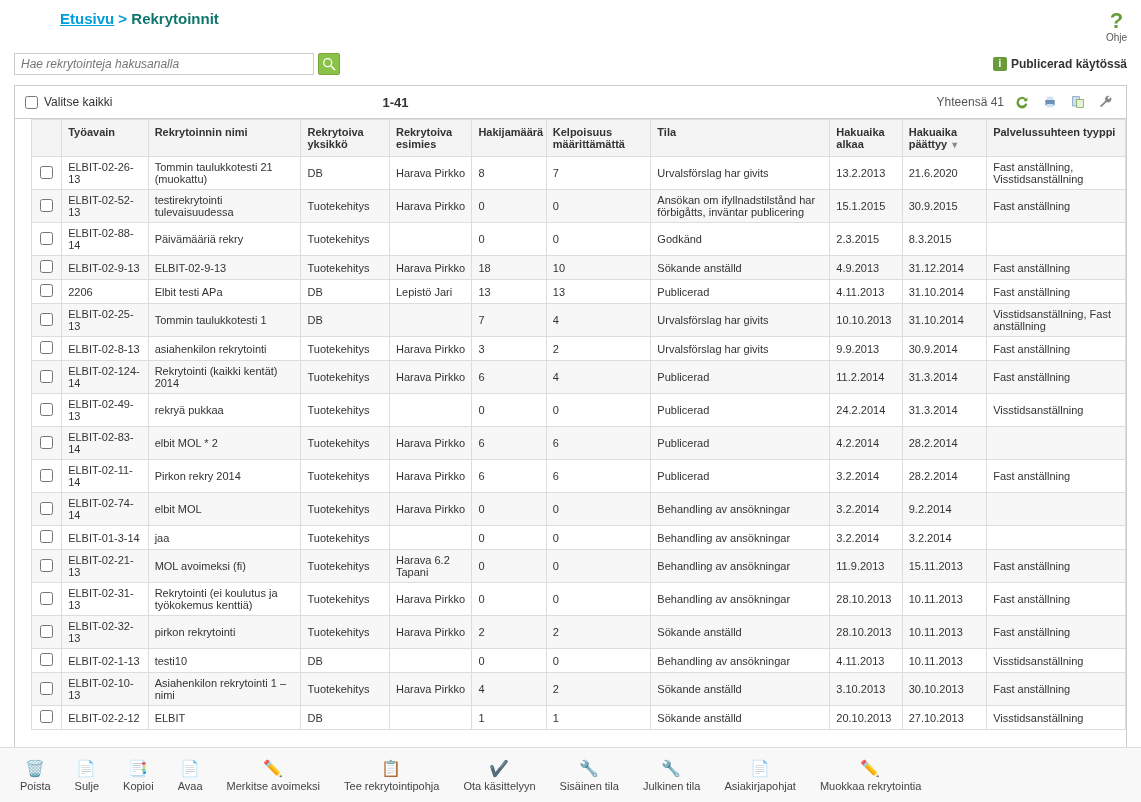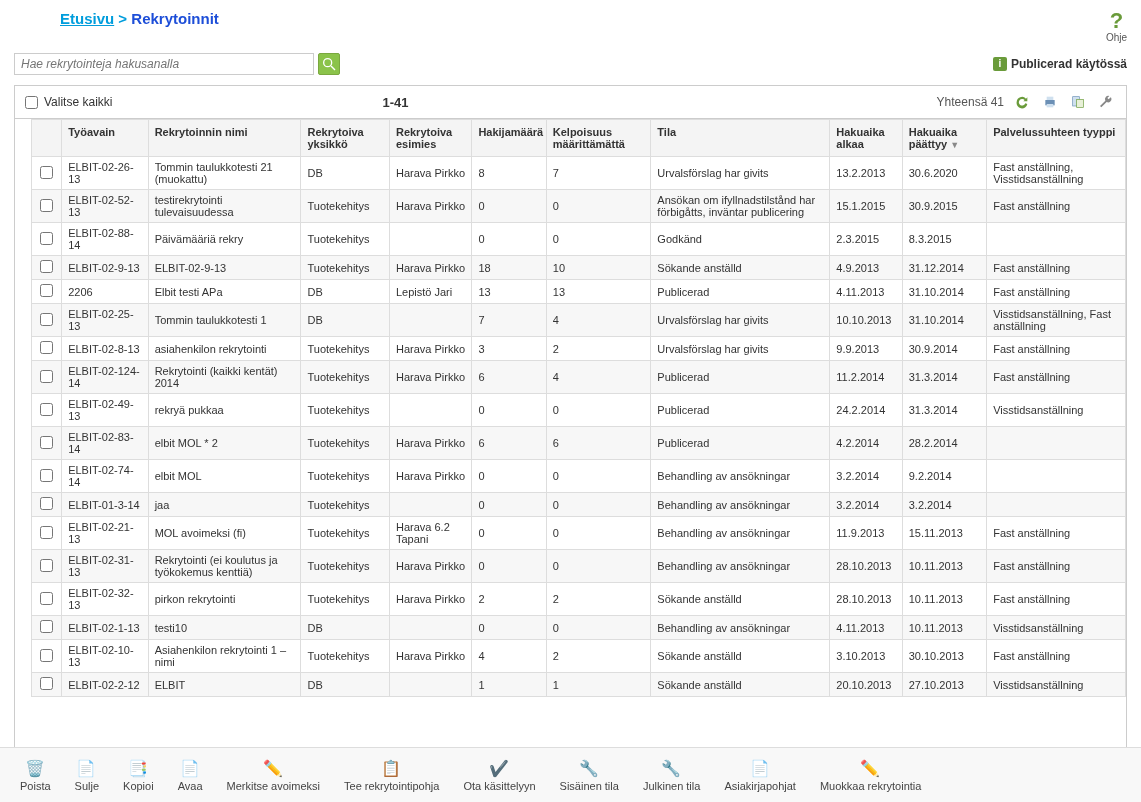--- a/index.html
+++ b/index.html
@@ -8,7 +8,7 @@
 .breadcrumb { font-size: 15px; font-weight: bold; }
 .breadcrumb a { color: #009ddc; text-decoration: underline; margin-left: 46px; }
 .breadcrumb .sep { color: #009ddc; }
-.breadcrumb .curr { color: #1d4ed8; }
+.breadcrumb .curr { color: #0f766e; }
 .help { text-align: center; font-size: 10px; color: #555; }
 .help-icon { font-size: 22px; color: #6a9b3a; font-weight: bold; line-height: 1; }
 .searchbar { padding: 4px 14px 10px; display: flex; justify-content: space-between; align-items: center; }

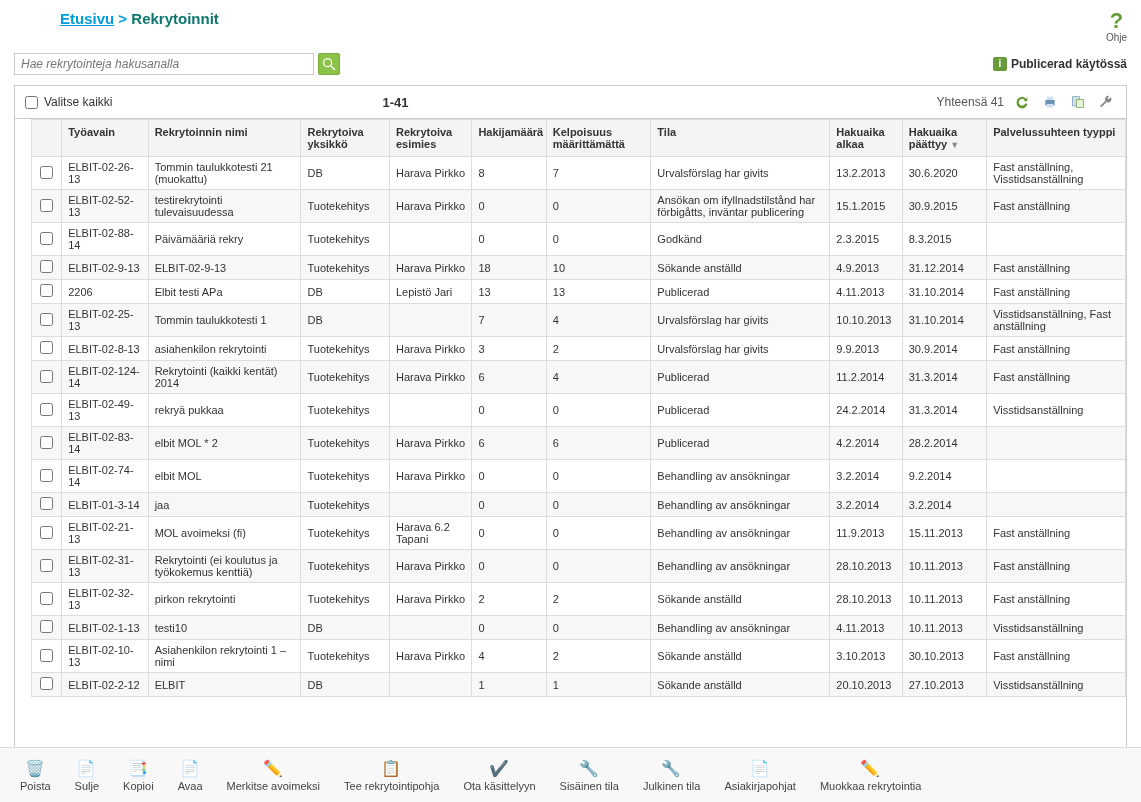--- a/index.html
+++ b/index.html
@@ -145,7 +145,7 @@
             <td>7</td>
             <td>Urvalsförslag har givits</td>
             <td>13.2.2013</td>
-            <td>30.6.2020</td>
+            <td>21.6.2020</td>
             <td>Fast anställning, Visstidsanställning</td>
           </tr>
           <tr>

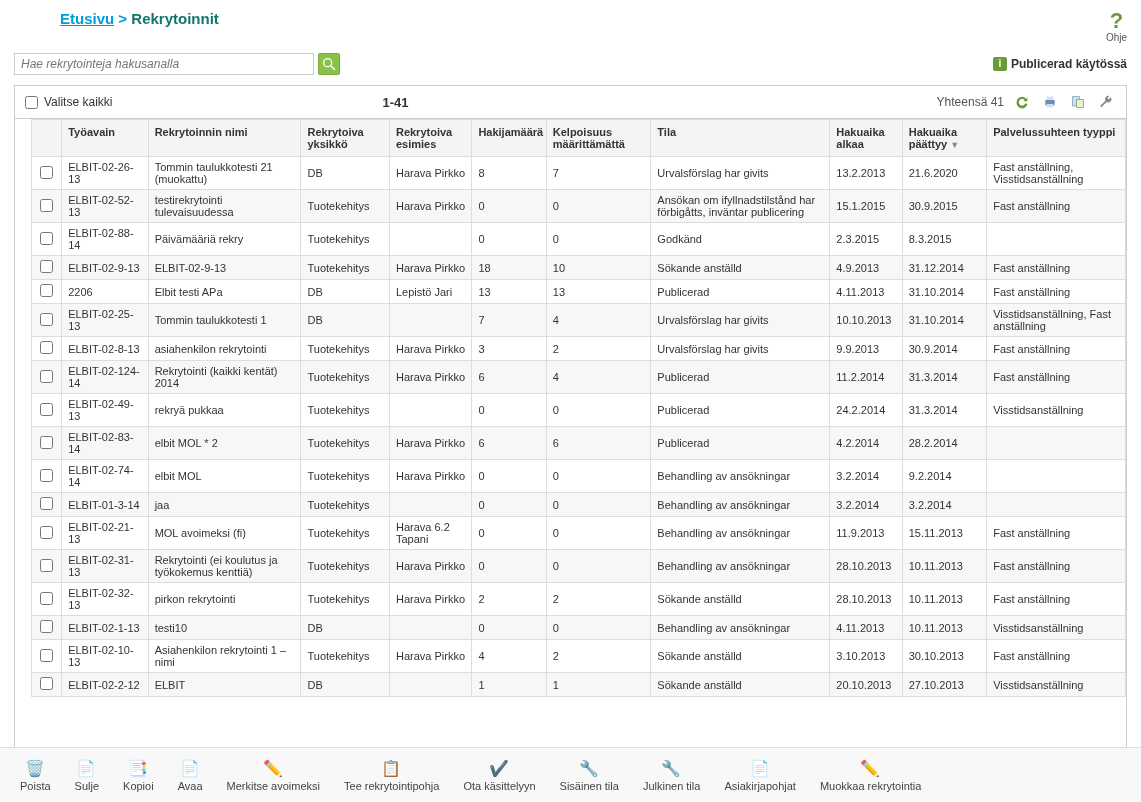--- a/index.html
+++ b/index.html
@@ -267,6 +267,19 @@
           </tr>
           <tr>
             <td class="chk"><input type="checkbox" style=""></td>
+            <td>ELBIT-02-11-14</td>
+            <td>Pirkon rekry 2014</td>
+            <td>Tuotekehitys</td>
+            <td>Harava Pirkko</td>
+            <td>6</td>
+            <td>6</td>
+            <td>Publicerad</td>
+            <td>3.2.2014</td>
+            <td>28.2.2014</td>
+            <td>Fast anställning</td>
+          </tr>
+          <tr>
+            <td class="chk"><input type="checkbox" style=""></td>
             <td>ELBIT-02-74-14</td>
             <td>elbit MOL</td>
             <td>Tuotekehitys</td>

